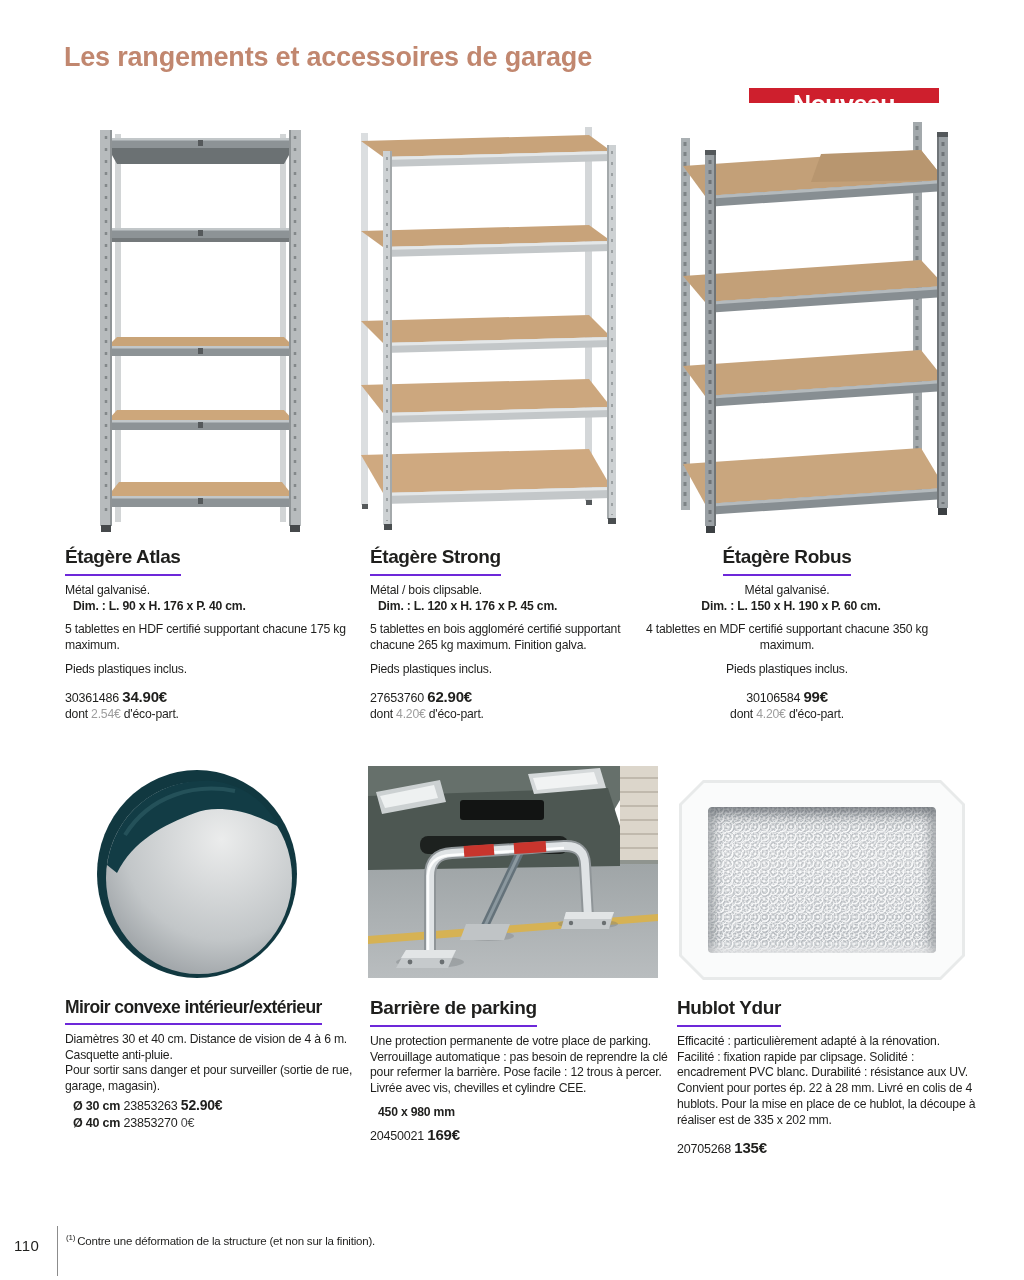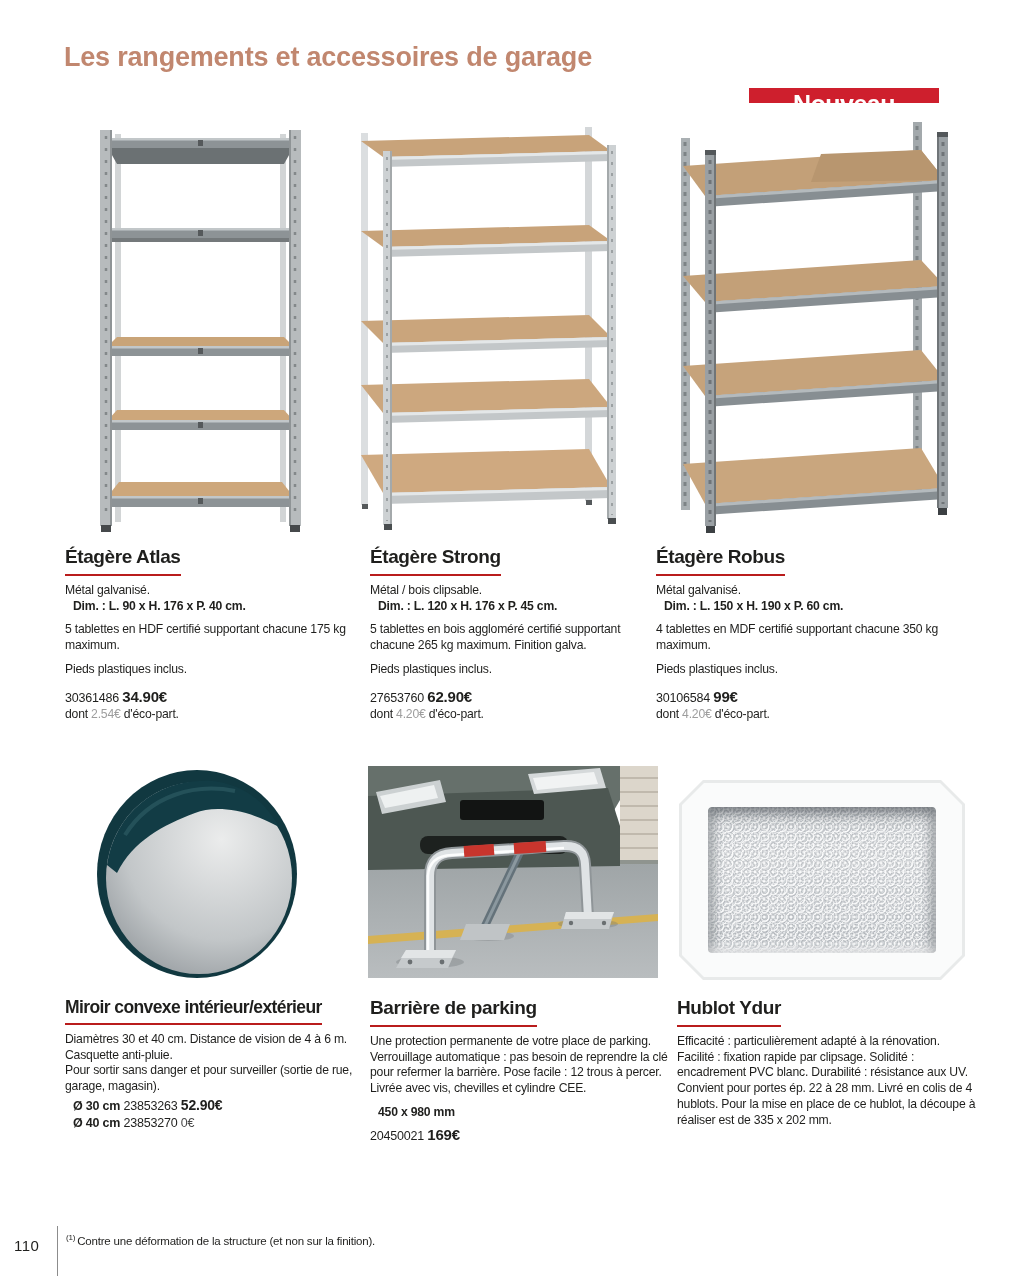--- a/index.html
+++ b/index.html
@@ -25,7 +25,7 @@
   .pcell{position:absolute;width:300px;font-size:12.2px;line-height:1.3;letter-spacing:-0.2px;}
   .pname{margin:0 0 7px 0;font-size:19px;font-weight:bold;letter-spacing:-0.4px;}
   .pname.long{font-size:17.5px;letter-spacing:-0.6px;}
-  .pname span{display:inline-block;border-bottom:2px solid #b91c1c;padding-bottom:4px;white-space:nowrap;}
+  .pname span{display:inline-block;border-bottom:2px solid #6d28d9;padding-bottom:4px;white-space:nowrap;}
   .pline{margin:0;}
   .bold{font-weight:bold;margin-left:8px;}
   .gap{margin-top:8px;}

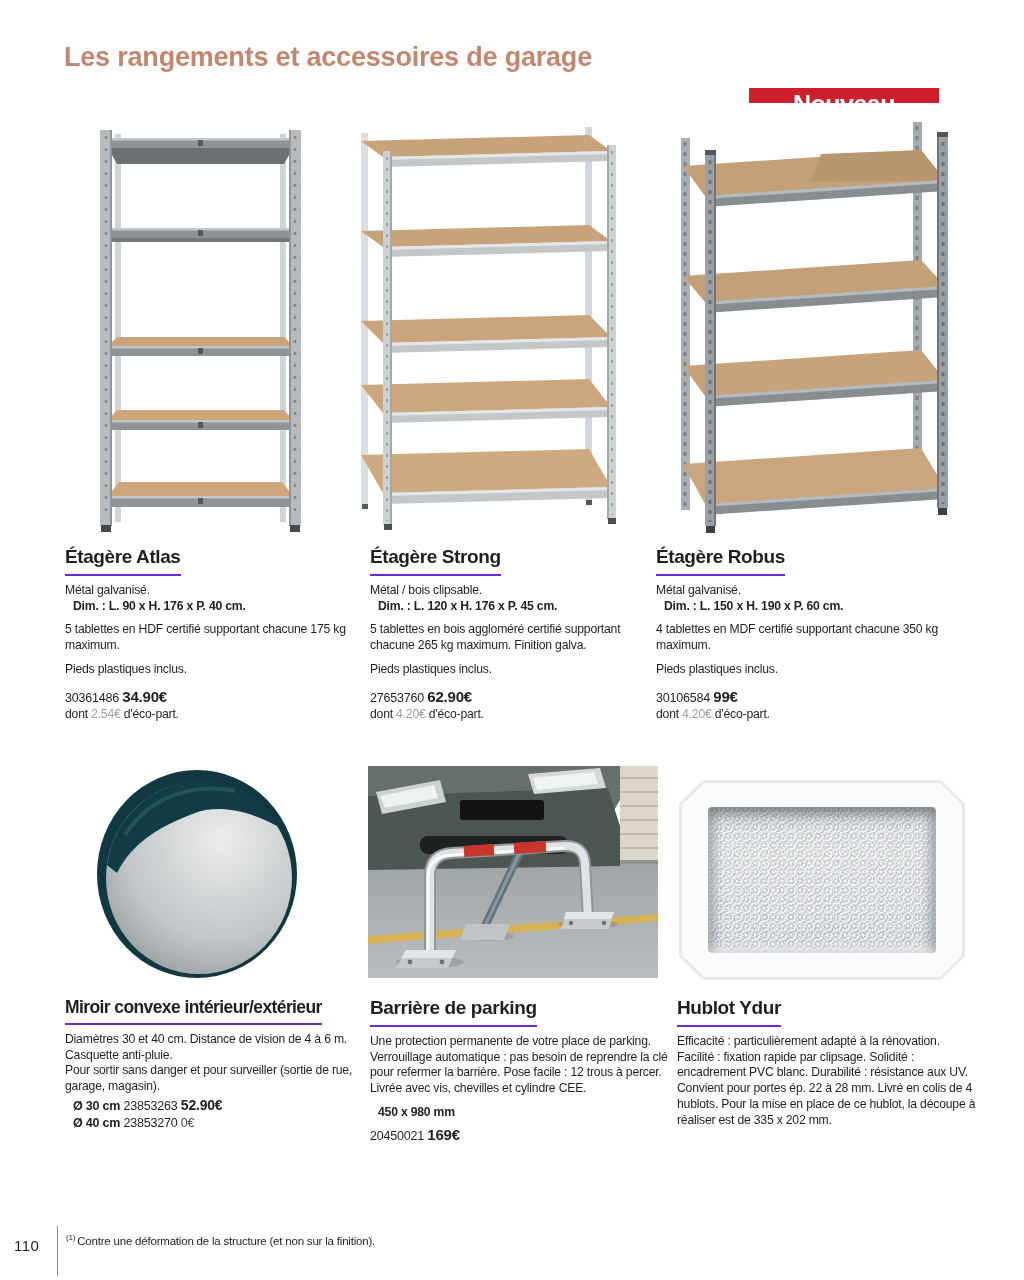--- a/index.html
+++ b/index.html
@@ -222,7 +222,7 @@
     </div>
   </div>
 
-  <div class="pcell" style="left:656px;top:545px;width:290px;">
+  <div class="pcell" style="left:642px;top:545px;width:290px;text-align:center;">
     <h2 class="pname"><span>Étagère Robus</span></h2>
     <p class="pline">Métal galvanisé.</p>
     <p class="pline bold">Dim. : L. 150 x H. 190 x P. 60 cm.</p>

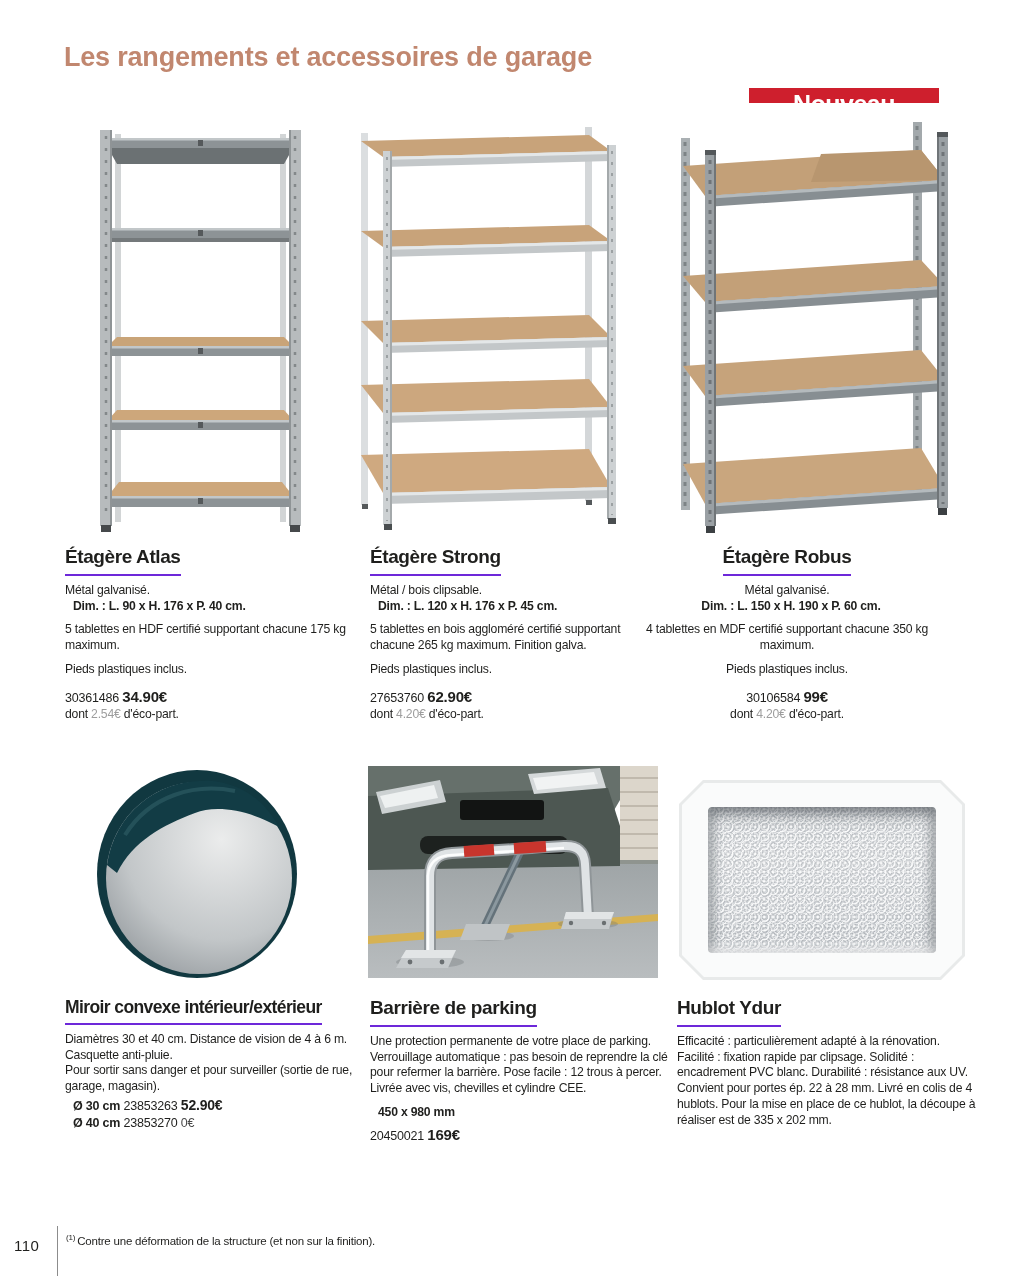--- a/index.html
+++ b/index.html
@@ -355,6 +355,10 @@
   <div class="pcell" style="left:677px;top:996px;width:300px;">
     <h2 class="pname"><span>Hublot Ydur</span></h2>
     <p class="pline">Efficacité : particulièrement adapté à la rénovation. Facilité : fixation rapide par clipsage. Solidité : encadrement PVC blanc. Durabilité : résistance aux UV. Convient pour portes ép. 22 à 28 mm. Livré en colis de 4 hublots. Pour la mise en place de ce hublot, la découpe à réaliser est de 335 x 202 mm.</p>
+    <div class="pricerow">
+      <span>20705268</span>
+      <span class="price">135€</span>
+    </div>
   </div>
 
   <div class="pagenum">110</div>

